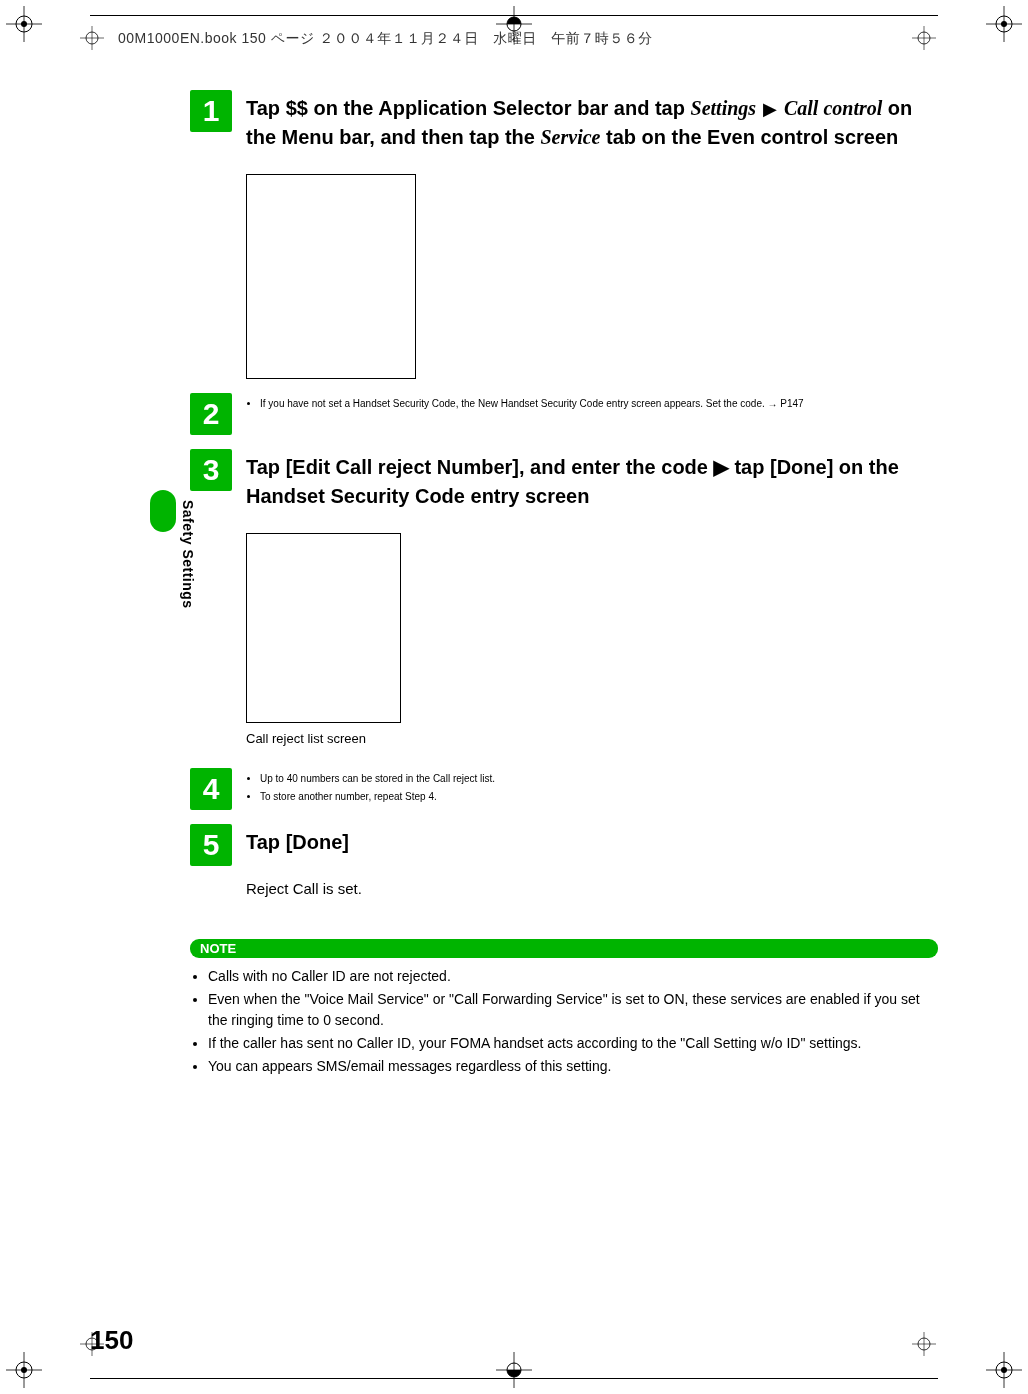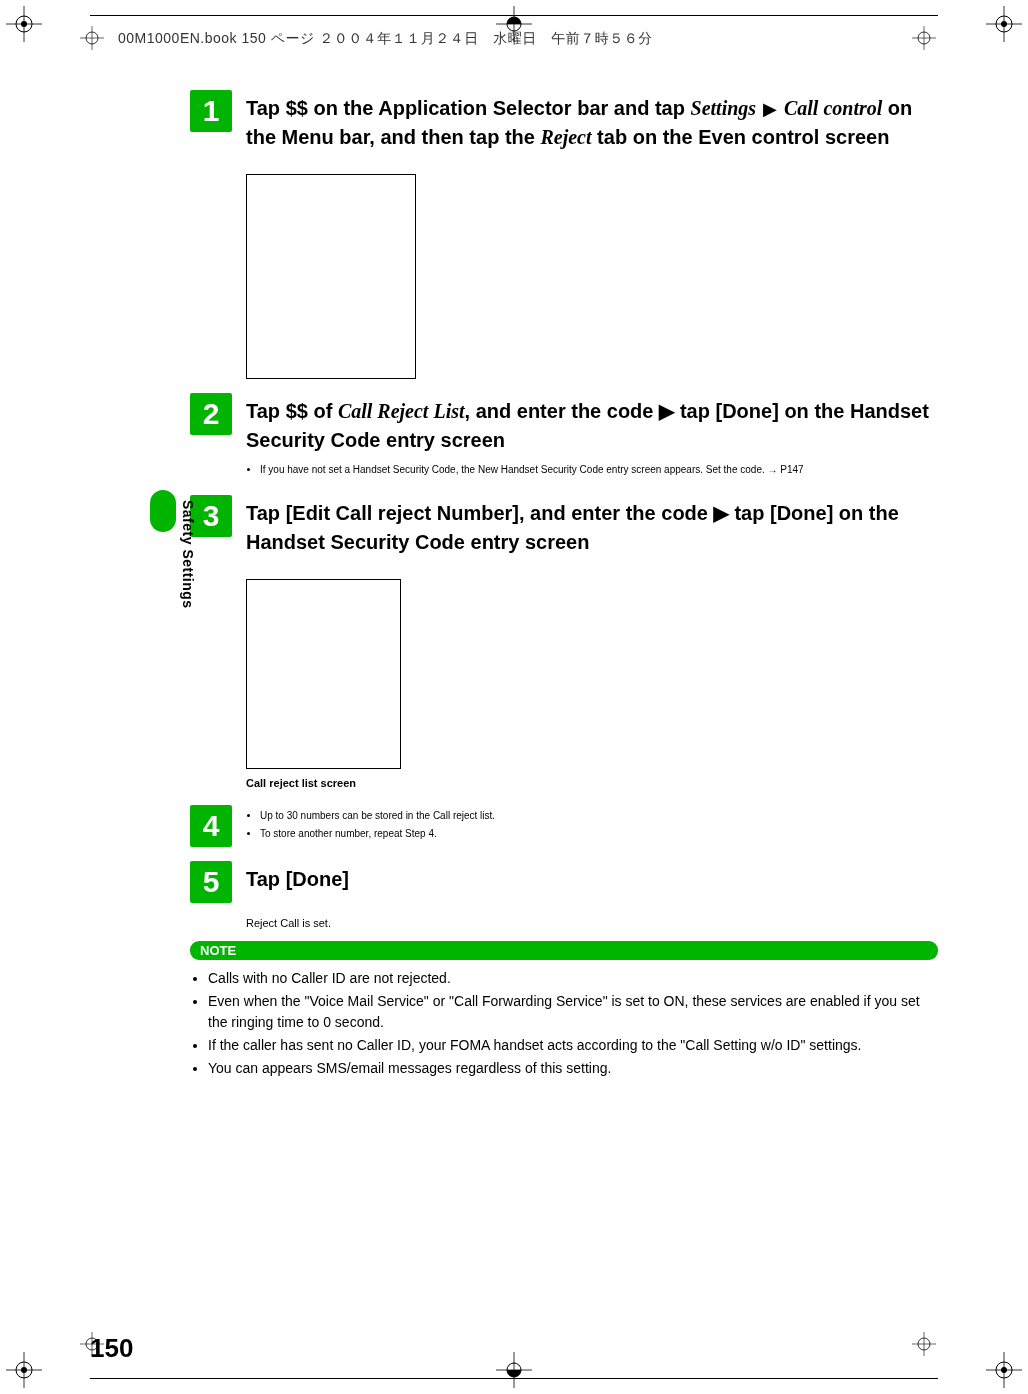--- a/index.html
+++ b/index.html
@@ -203,7 +203,7 @@
       <div class="step-num">1</div>
       <div class="step-body">
         <div class="step-title">
-          <span>Tap $$ on the Application Selector bar and tap </span><span class="it">Settings</span><span class="arrow"> ▶ </span><span class="it">Call control</span><span> on the Menu bar, and then tap the </span><span class="it">Reject</span><span> tab on the Even control screen</span>
+          <span>Tap $$ on the Application Selector bar and tap </span><span class="it">Settings</span><span class="arrow"> ▶ </span><span class="it">Call control</span><span> on the Menu bar, and then tap the </span><span class="it">Service</span><span> tab on the Even control screen</span>
         </div>
       </div>
     </div>

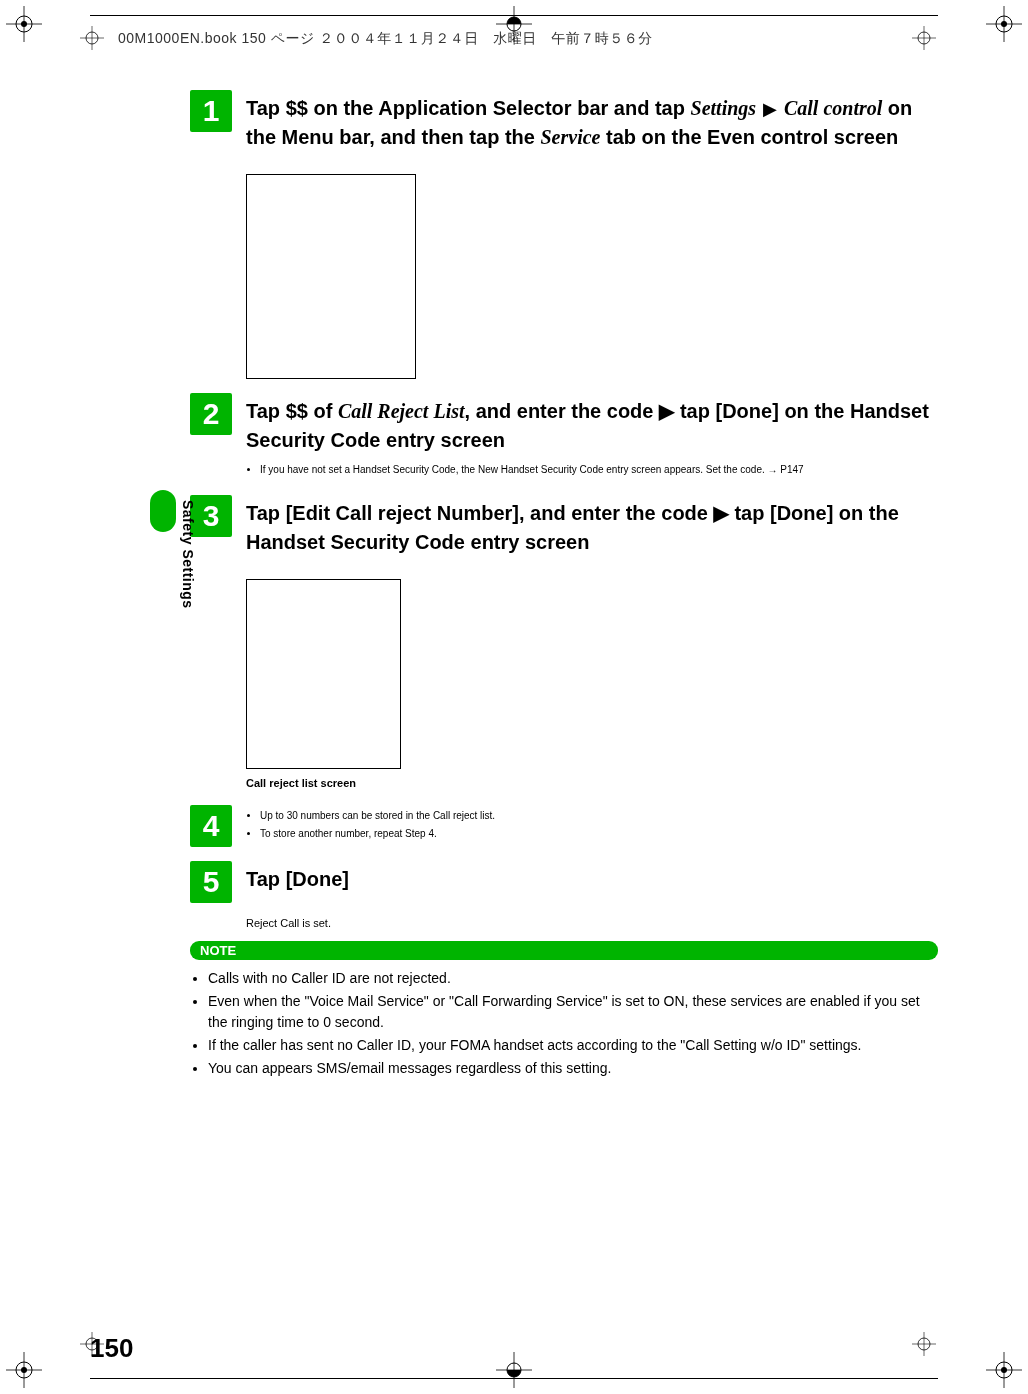--- a/index.html
+++ b/index.html
@@ -213,9 +213,6 @@
     <div class="step">
       <div class="step-num">2</div>
       <div class="step-body">
-        <div class="step-title">
-          <span>Tap $$ of </span><span class="it">Call Reject List</span><span>, and enter the code ▶ tap [Done] on the Handset Security Code entry screen</span>
-        </div>
         <ul class="bullet-list">
           <li>If you have not set a Handset Security Code, the New Handset Security Code entry screen appears. Set the code. → P147</li>
         </ul>

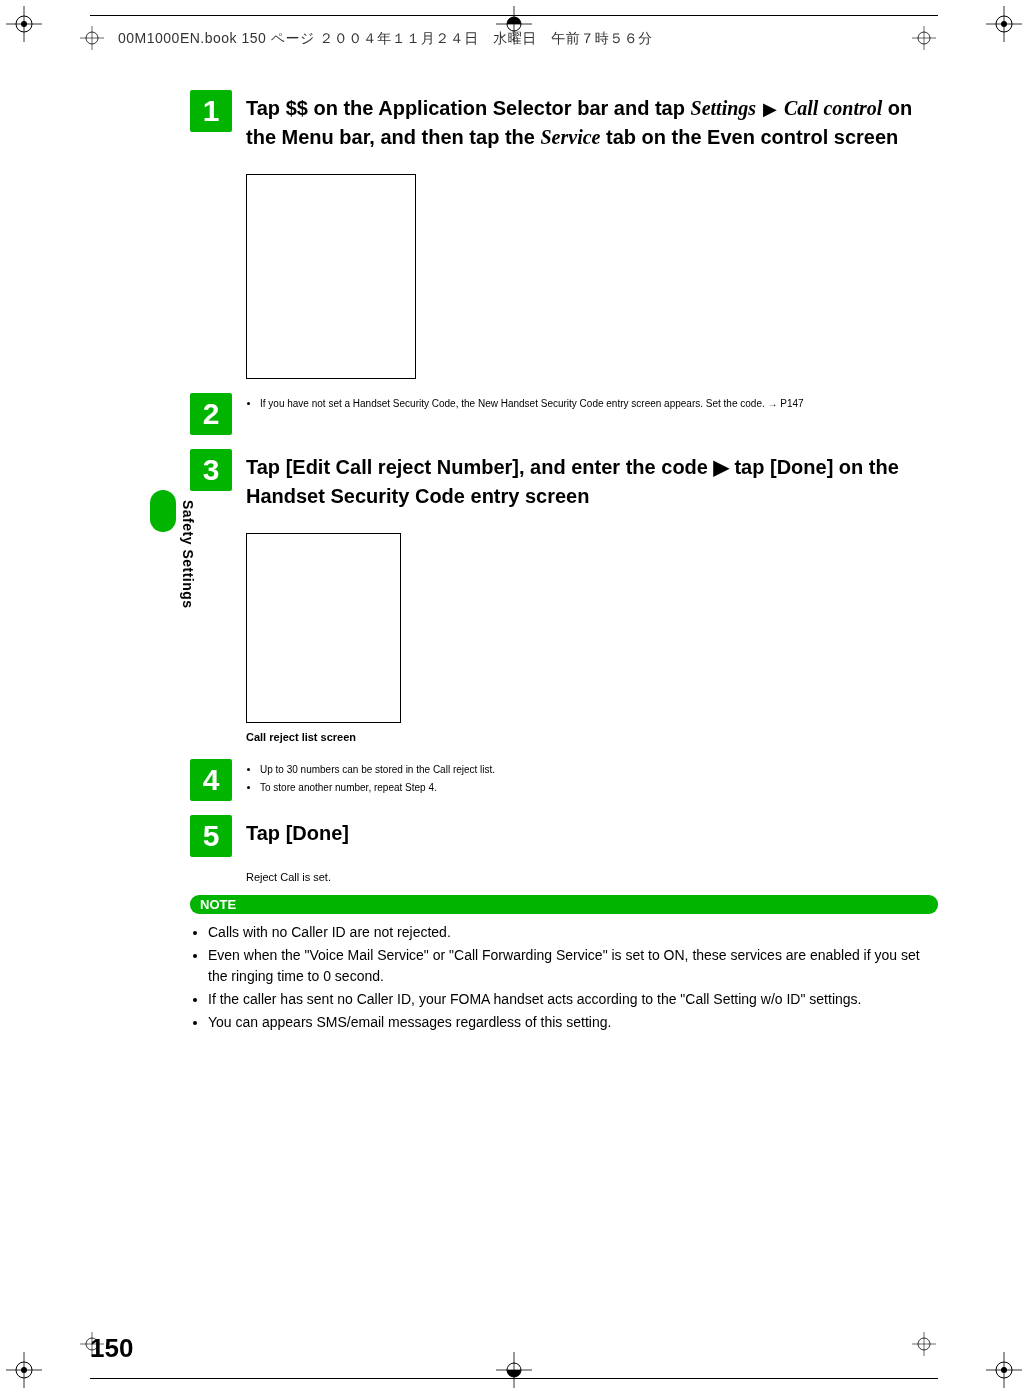--- a/index.html
+++ b/index.html
@@ -108,11 +108,11 @@
     .ph1 { width: 170px; height: 205px; }
     .ph2 { width: 155px; height: 190px; }
     .caption {
-      font-size: 11px;
-      font-weight: bold;
+      font-size: 13px;
+      font-weight: normal;
       margin-left: 56px;
       margin-top: -6px;
-      margin-bottom: 16px;
+      margin-bottom: 22px;
     }
     .subtext {
       font-size: 11px;

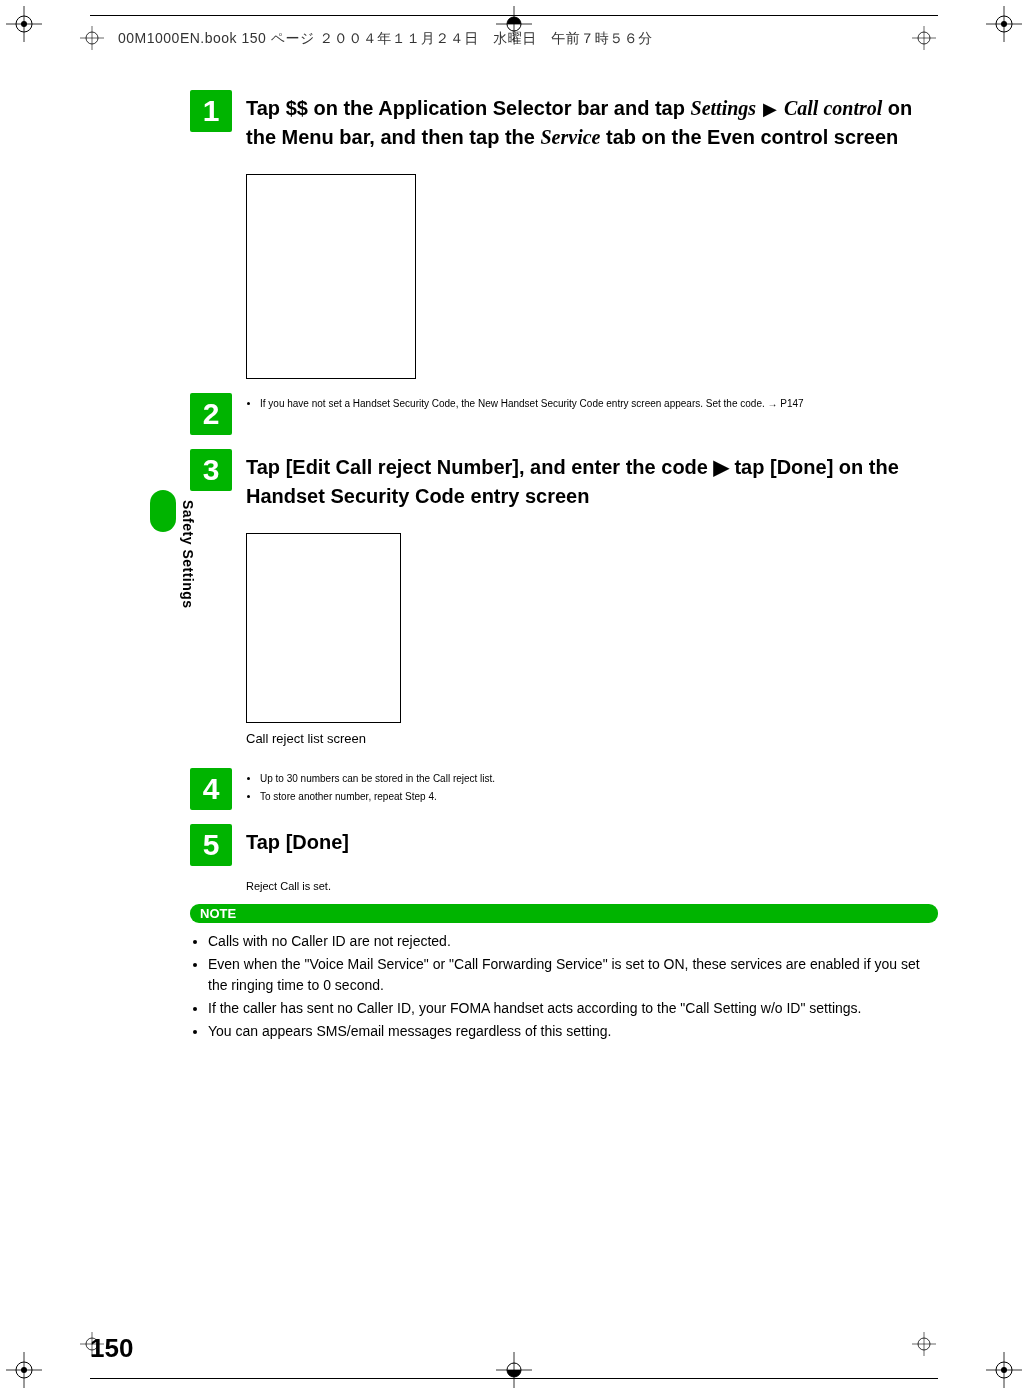--- a/index.html
+++ b/index.html
@@ -236,7 +236,7 @@
       <div class="step-num">4</div>
       <div class="step-body">
         <ul class="bullet-list">
-          <li>Up to 30 numbers can be stored in the Call reject list.</li>
+          <li>Up to 40 numbers can be stored in the Call reject list.</li>
           <li>To store another number, repeat Step 4.</li>
         </ul>
       </div>

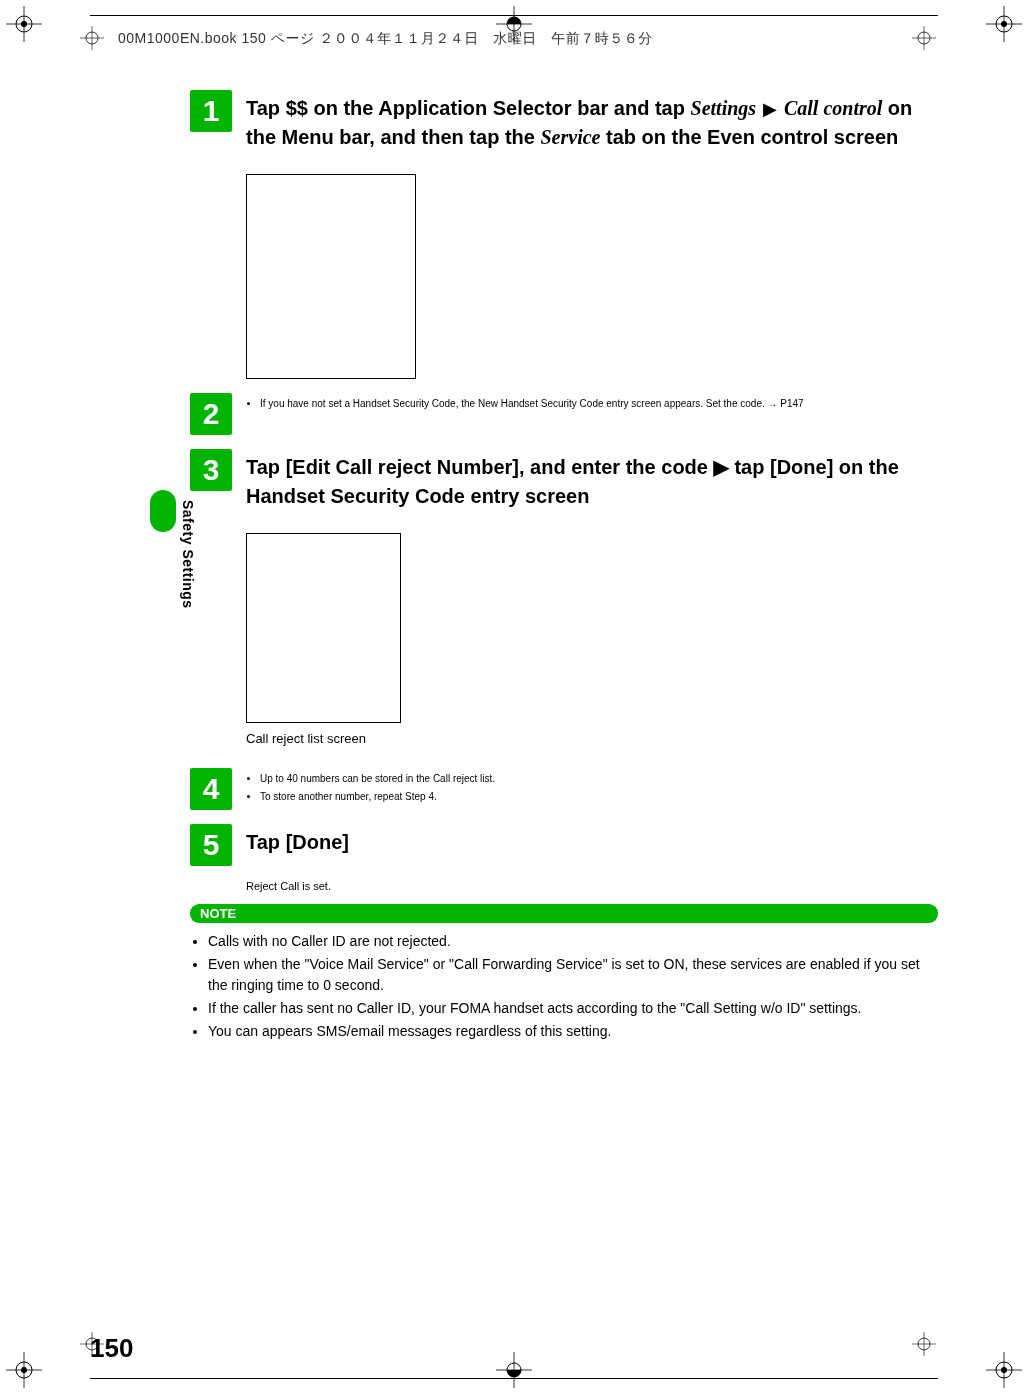--- a/index.html
+++ b/index.html
@@ -115,9 +115,9 @@
       margin-bottom: 22px;
     }
     .subtext {
-      font-size: 11px;
+      font-size: 15px;
       margin-left: 56px;
-      margin-bottom: 4px;
+      margin-bottom: 34px;
     }
     .note-bar {
       background: #00b400;

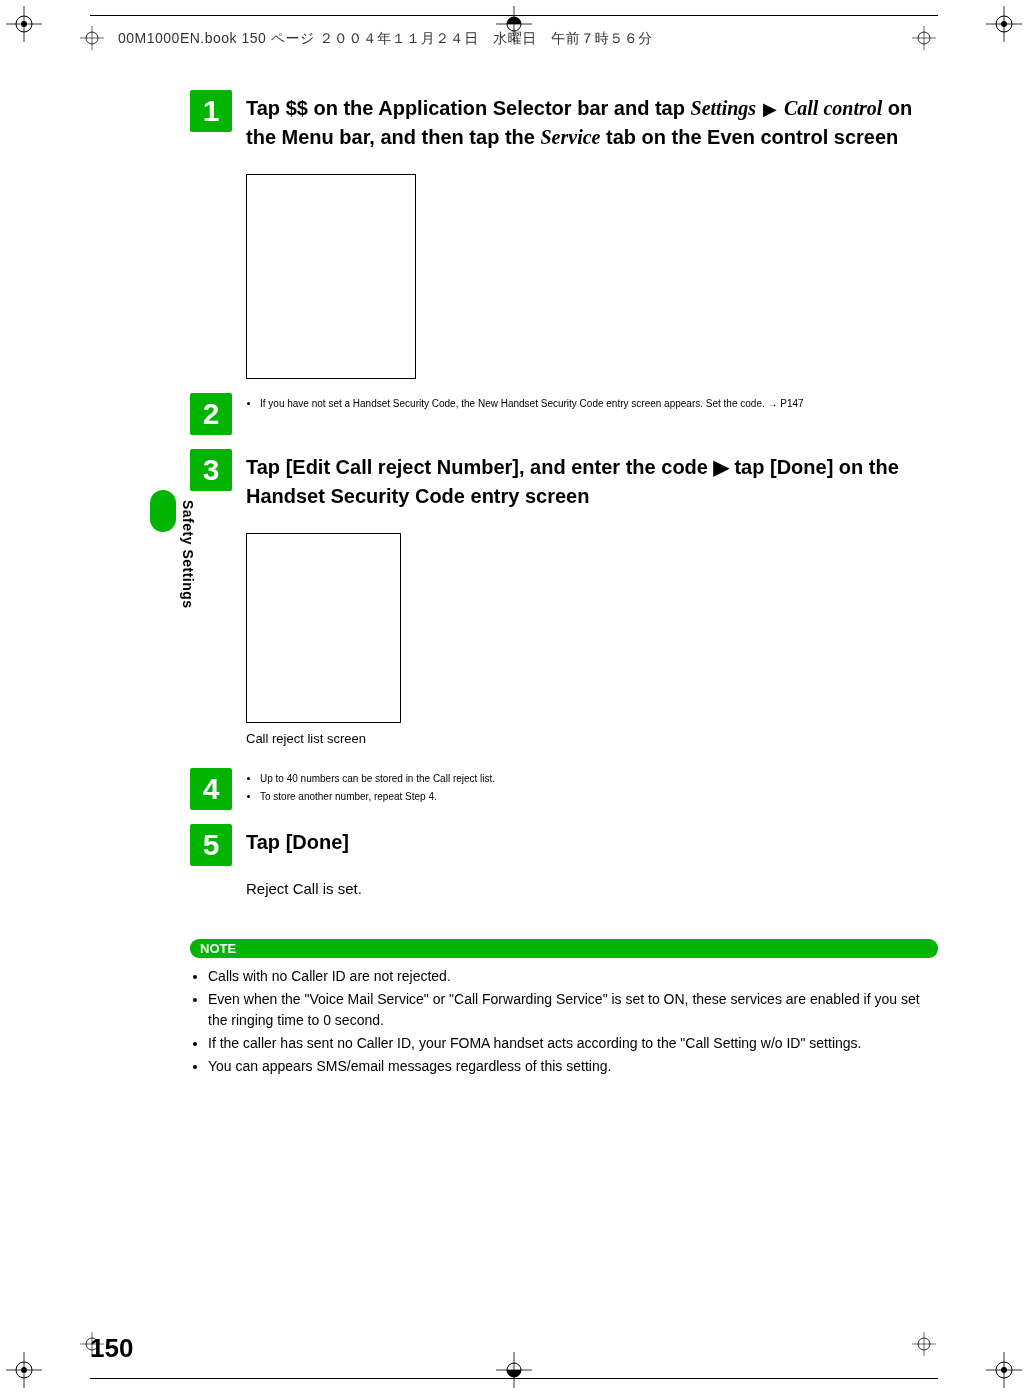--- a/index.html
+++ b/index.html
@@ -145,7 +145,7 @@
     }
     .page-number {
       position: absolute;
-      bottom: 0;
+      bottom: 8px;
       left: 0;
       font-size: 26px;
       font-weight: bold;

